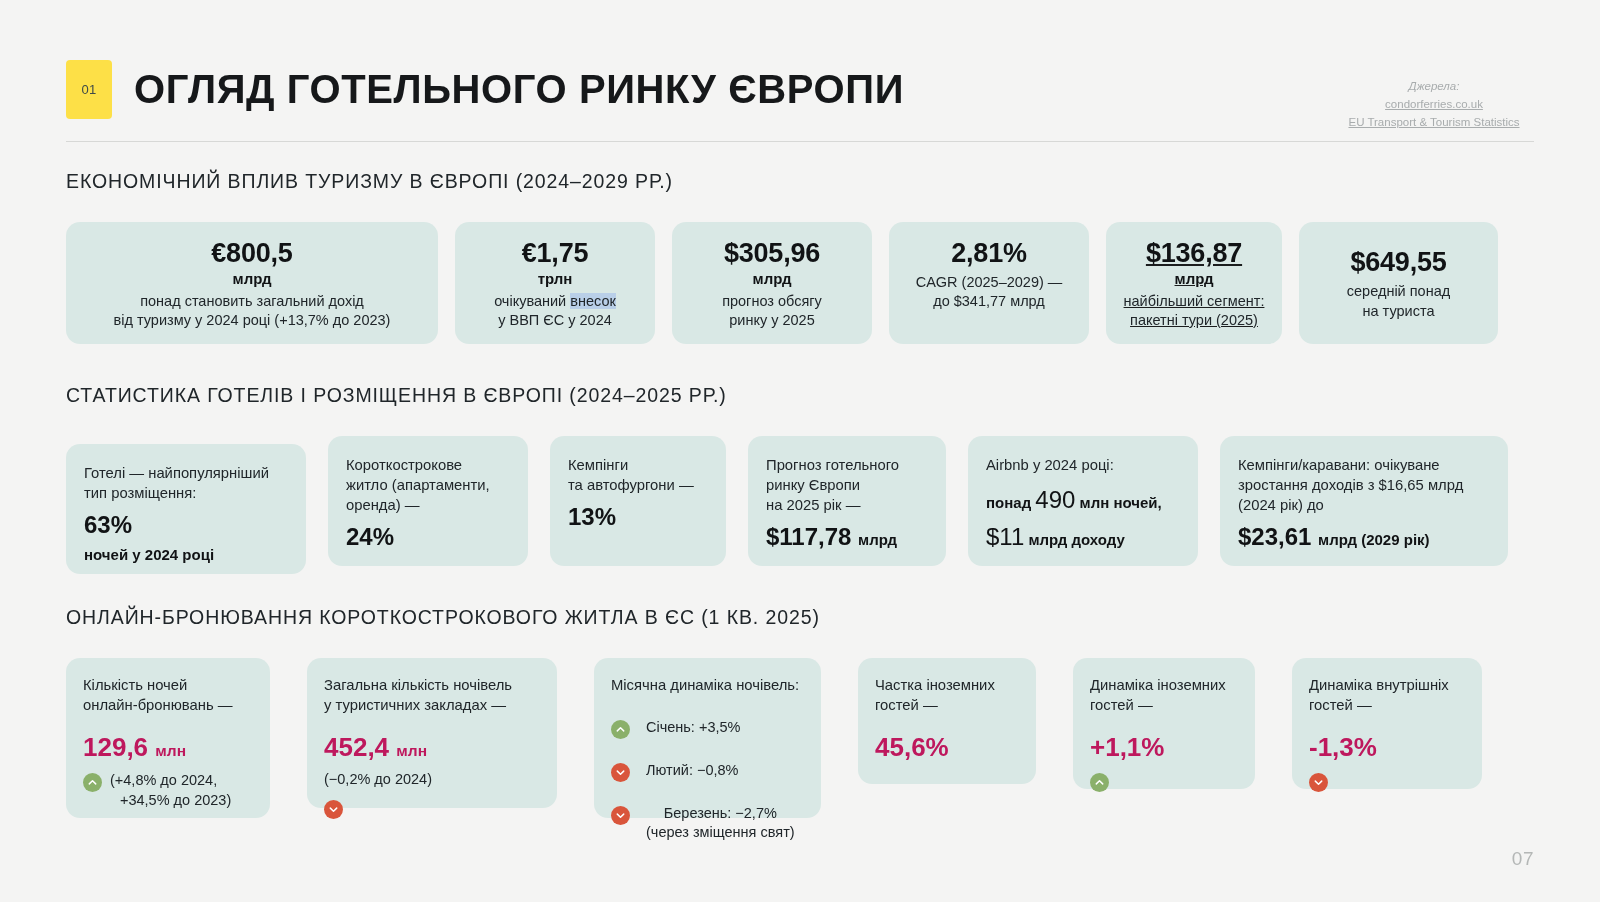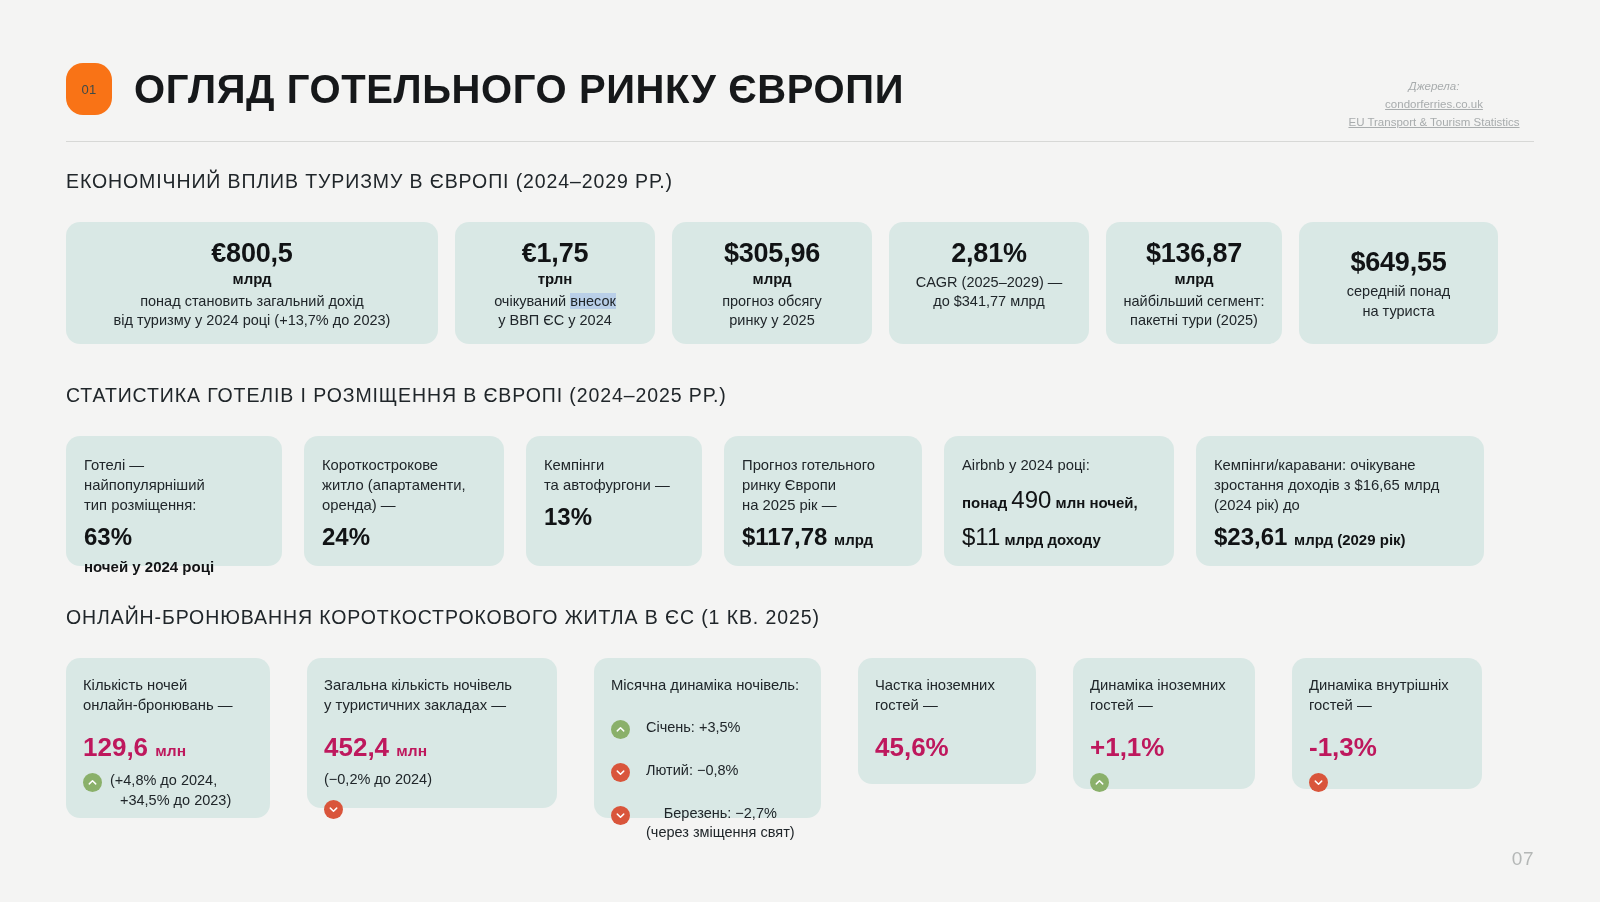--- a/index.html
+++ b/index.html
@@ -38,9 +38,9 @@
 
   .chapter-badge {
     width: 46px;
-    height: 52px;
-    border-radius: 17px;
-    background: #f97316;
+    height: 59px;
+    border-radius: 4px;
+    background: #fde047;
     display: flex;
     align-items: center;
     justify-content: center;

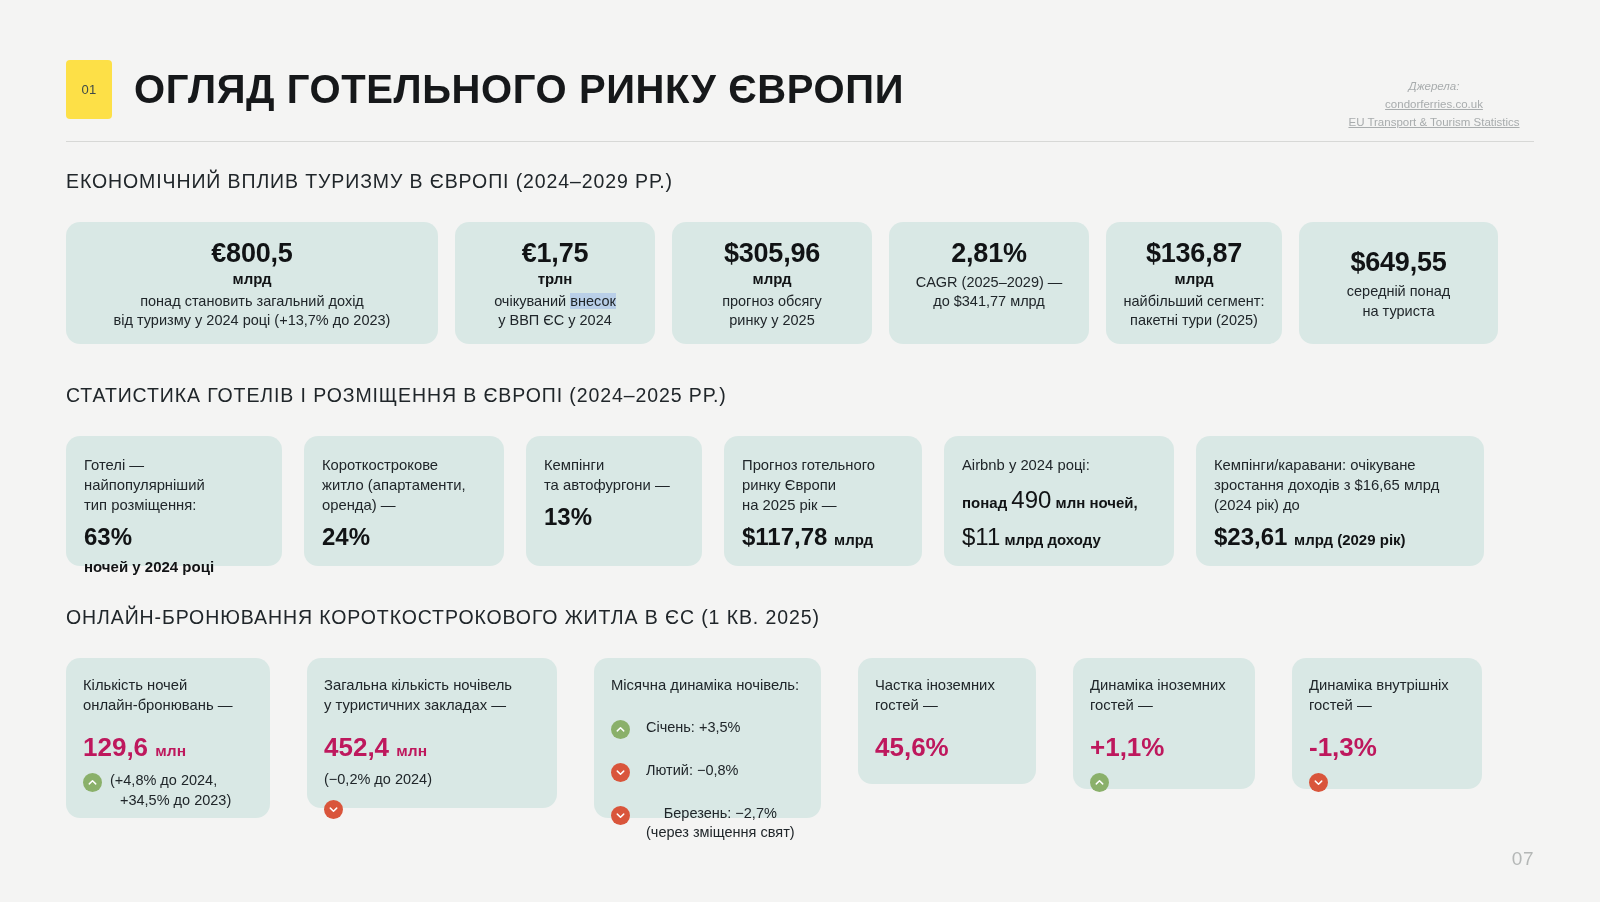--- a/index.html
+++ b/index.html
@@ -130,7 +130,7 @@
   .c2 { width: 200px; }
   .c3 { width: 200px; }
   .c4 { width: 200px; }
-  .c5 { width: 176px; }
+  .c5 { width: 176px; text-decoration: underline; }
   .c6 { width: 199px; justify-content: center !important; }
 
   .big-num {

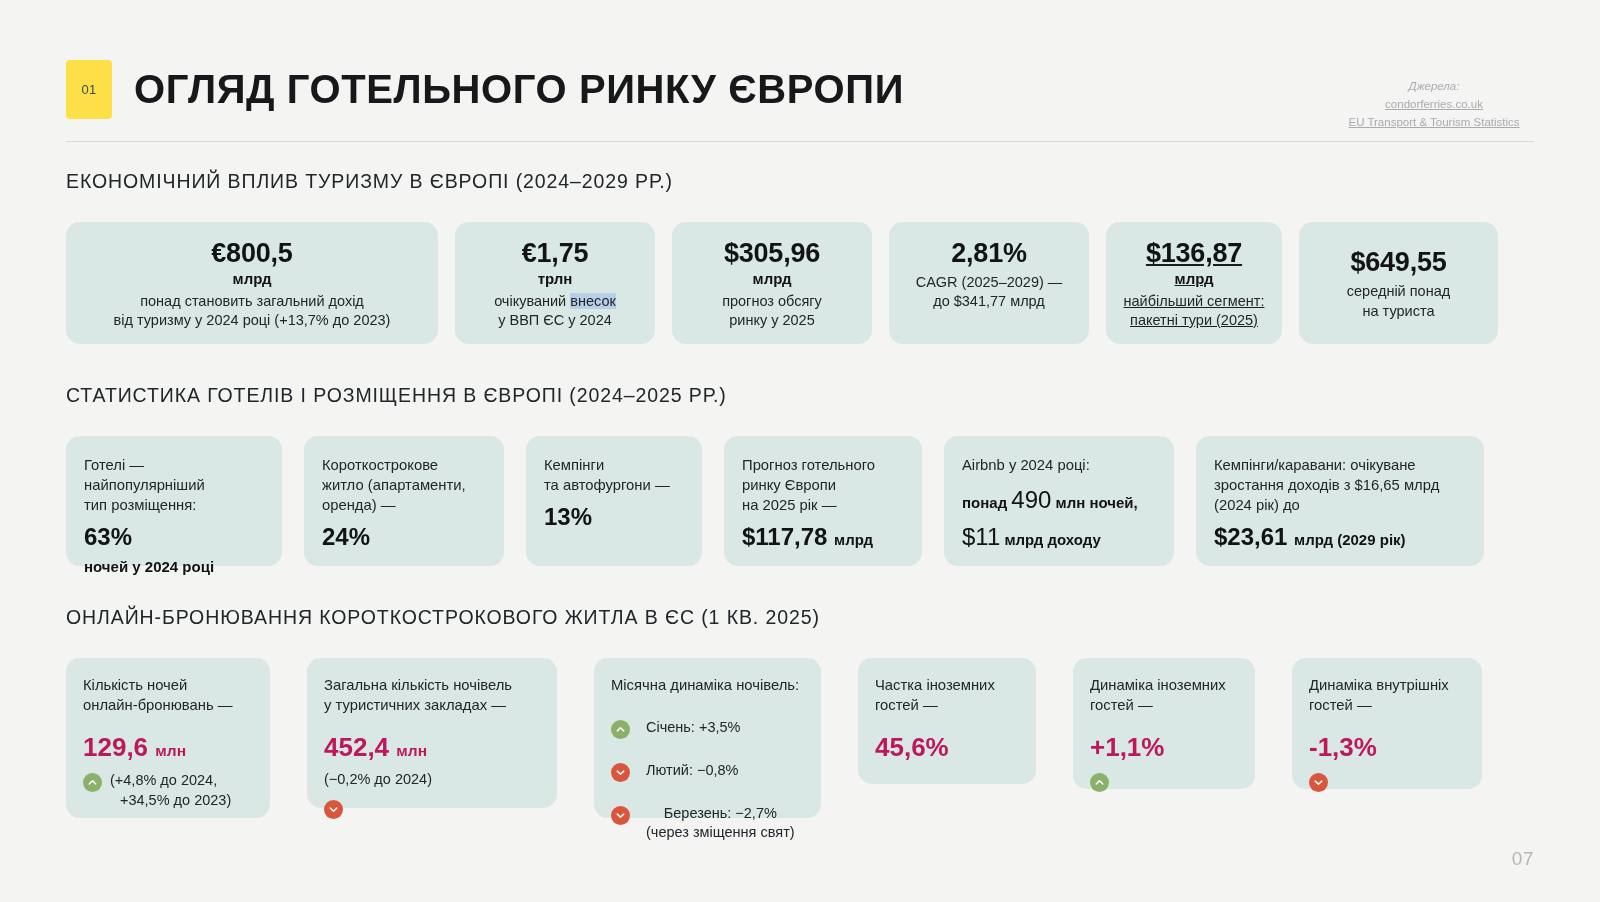--- a/index.html
+++ b/index.html
@@ -175,7 +175,7 @@
     padding: 20px 18px 18px;
     height: 130px;
   }
-  .d1 { width: 216px; }
+  .d1 { width: 240px; margin-top: 8px; }
   .d2 { width: 200px; }
   .d3 { width: 176px; }
   .d4 { width: 198px; }

